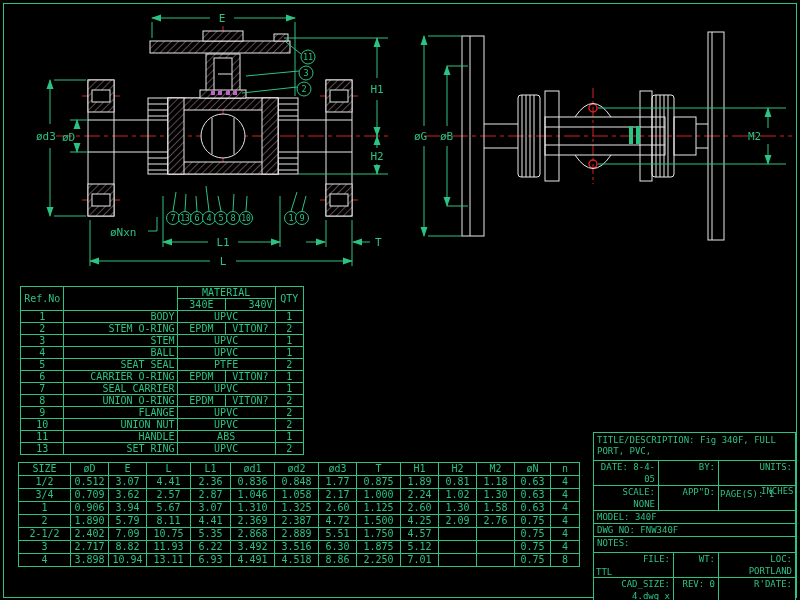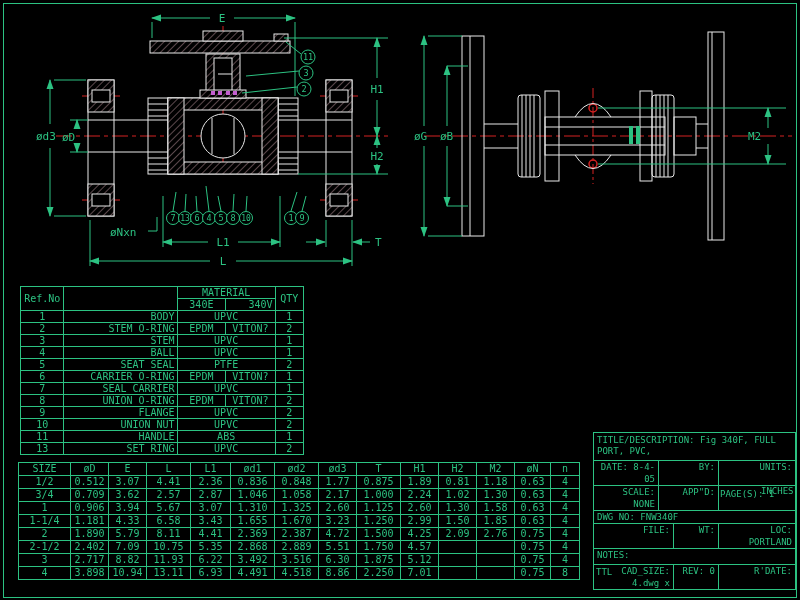--- a/index.html
+++ b/index.html
@@ -473,22 +473,6 @@
         <td>4</td>
       </tr>
       <tr>
-        <td>1-1/4</td>
-        <td>1.181</td>
-        <td>4.33</td>
-        <td>6.58</td>
-        <td>3.43</td>
-        <td>1.655</td>
-        <td>1.670</td>
-        <td>3.23</td>
-        <td>1.250</td>
-        <td>2.99</td>
-        <td>1.50</td>
-        <td>1.85</td>
-        <td>0.63</td>
-        <td>4</td>
-      </tr>
-      <tr>
         <td>2</td>
         <td>1.890</td>
         <td>5.79</td>

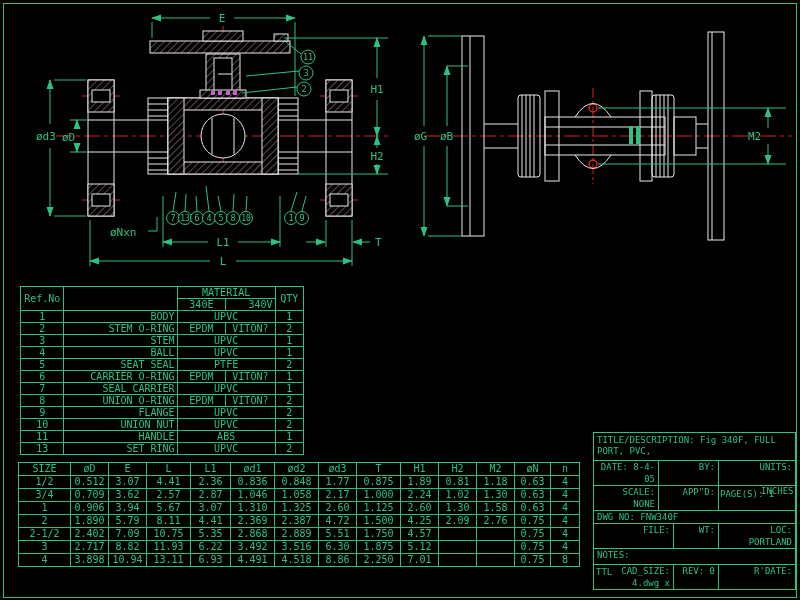--- a/index.html
+++ b/index.html
@@ -557,6 +557,7 @@
       <span class="ov2"><span>PAGE(S):</span> <span>1</span></span>
     </div>
   </div>
+  <div class="tb-row"><span>MODEL:</span> <span>340F</span></div>
   <div class="tb-row"><span>DWG NO:</span> <span>FNW340F</span></div>
   <div class="tb-row tb-grid g3b">
     <div>FILE:</div>

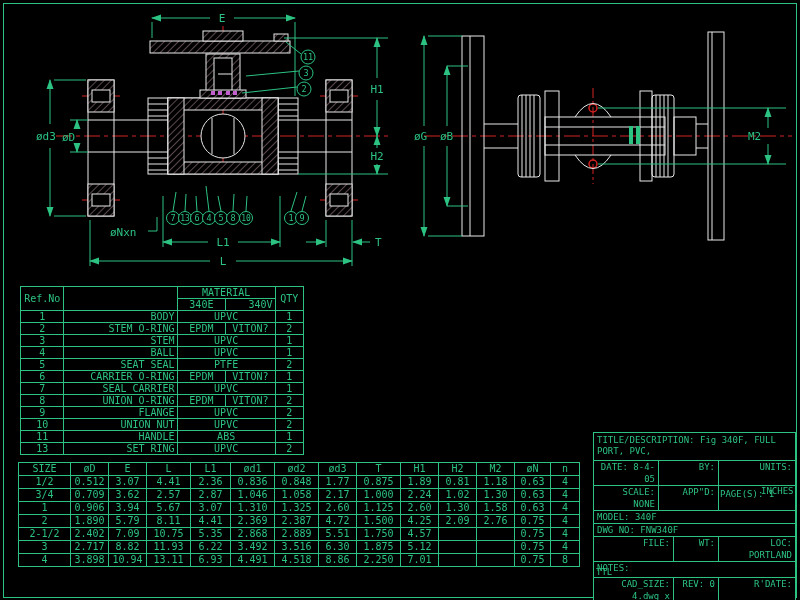--- a/index.html
+++ b/index.html
@@ -559,12 +559,12 @@
   </div>
   <div class="tb-row"><span>MODEL:</span> <span>340F</span></div>
   <div class="tb-row"><span>DWG NO:</span> <span>FNW340F</span></div>
+  <div class="tb-row tb-notes">NOTES:</div>
   <div class="tb-row tb-grid g3b">
     <div>FILE:</div>
     <div>WT:</div>
     <div><span>LOC:</span> <span>PORTLAND</span></div>
   </div>
-  <div class="tb-row tb-notes">NOTES:</div>
   <div class="tb-row tb-grid g3b">
     <div>CAD_SIZE: 4.dwg x</div>
     <div><span>REV:</span> <span>0</span></div>

